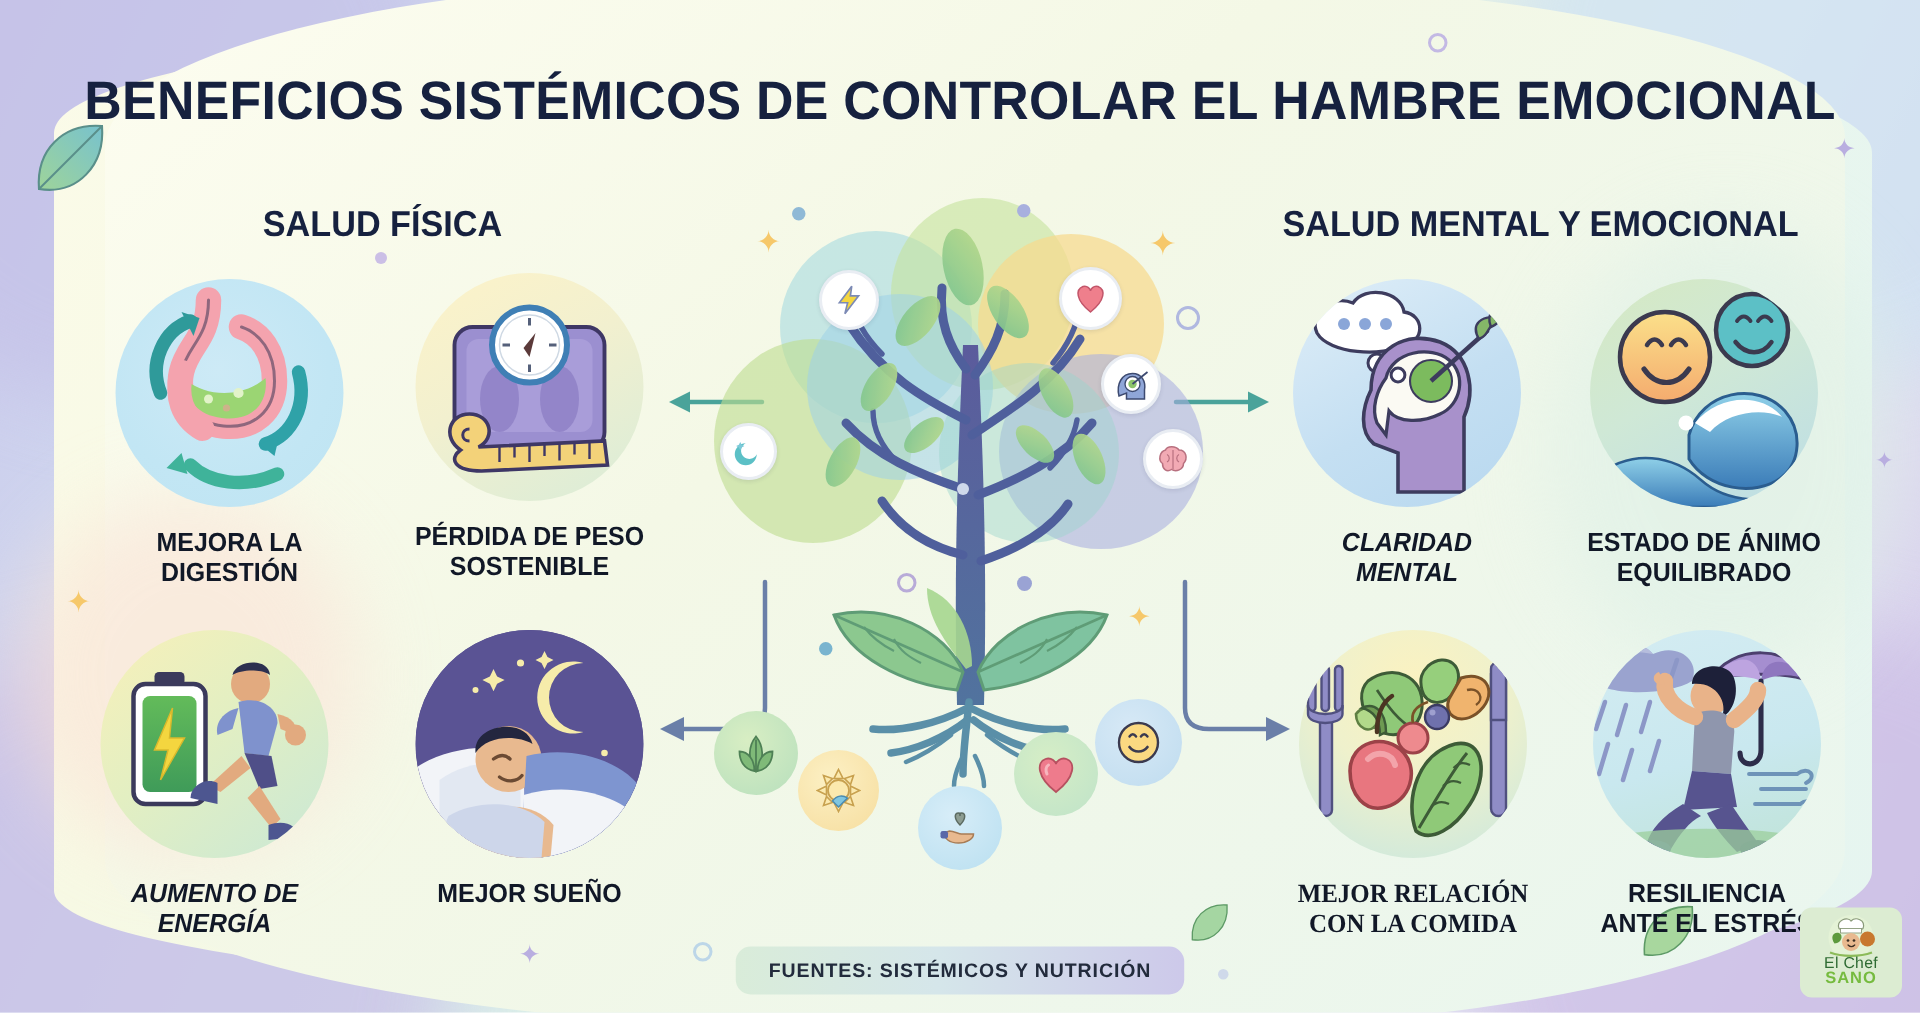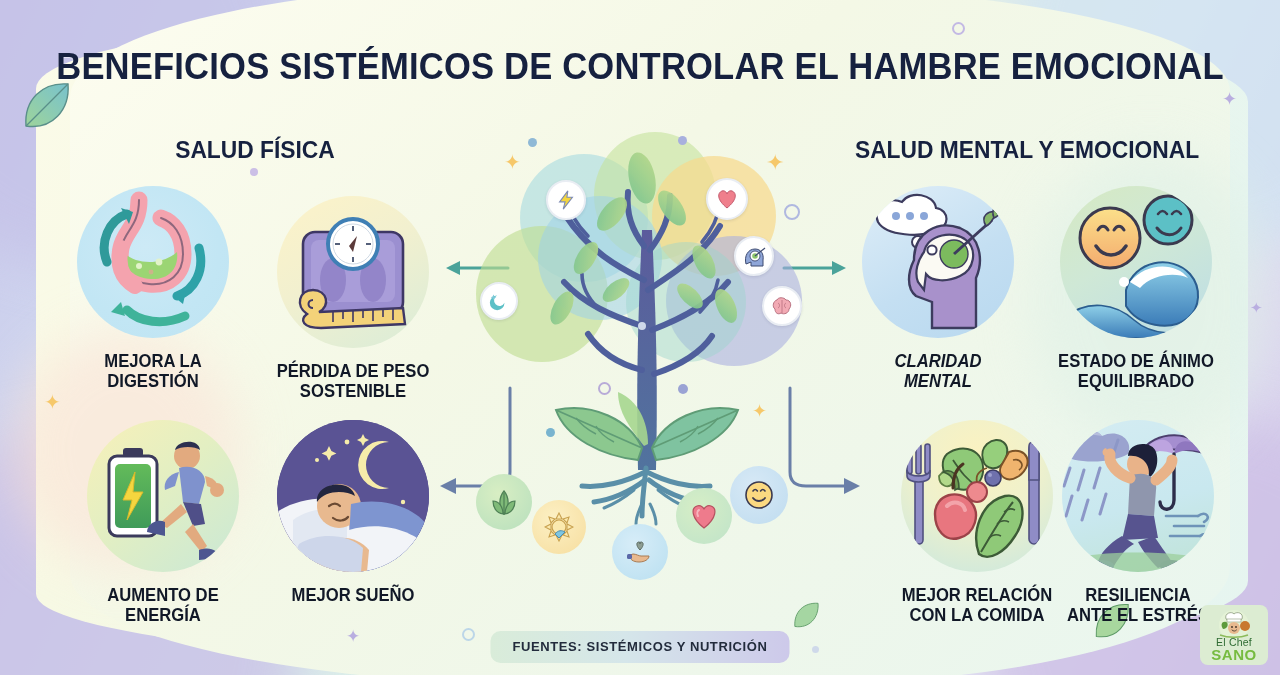--- a/index.html
+++ b/index.html
@@ -68,7 +68,7 @@
     color: #111827; transform: scaleX(.95); white-space: pre-line;
   }
   .c-dig { left: 58px;  top: 186px; }
-  .c-wei { left: 258px; top: 196px; }
+  .c-wei { left: 258px; top: 182px; }
   .c-ene { left: 68px;  top: 420px; }
   .c-sle { left: 258px; top: 420px; }
   .c-cla { left: 843px; top: 186px; font-style: italic; }

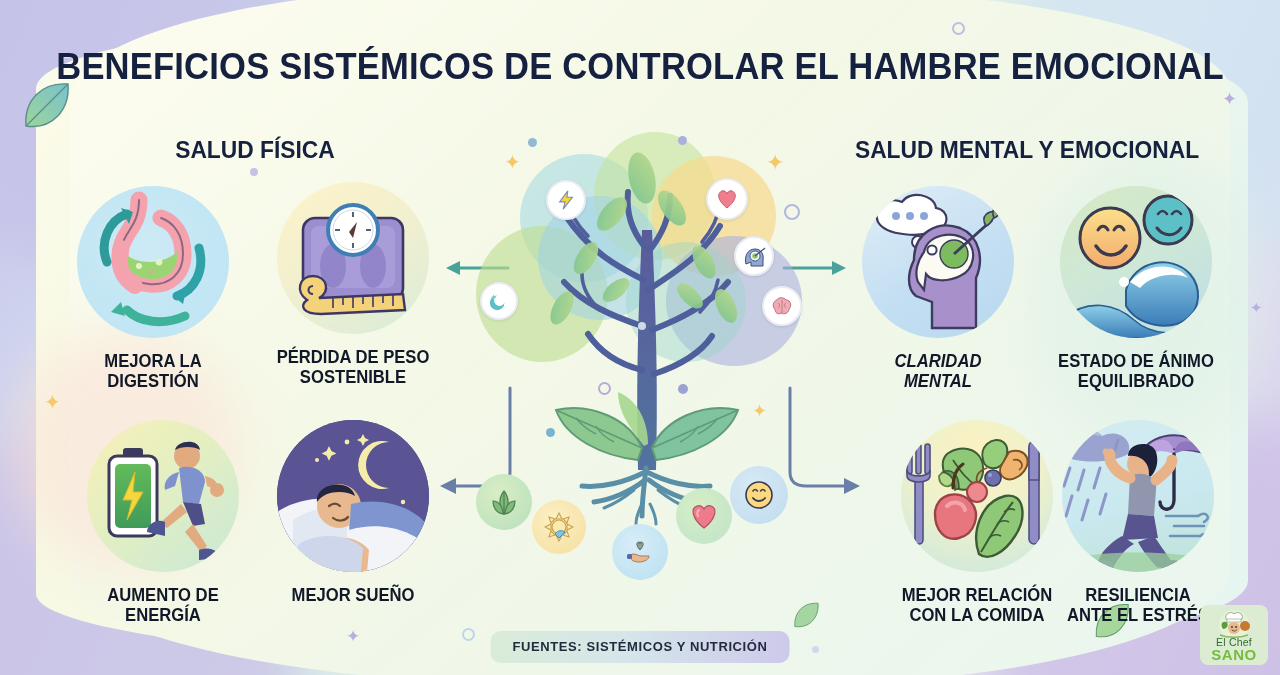--- a/index.html
+++ b/index.html
@@ -69,7 +69,7 @@
   }
   .c-dig { left: 58px;  top: 186px; }
   .c-wei { left: 258px; top: 182px; }
-  .c-ene { left: 68px;  top: 420px; }
+  .c-ene { left: 48px;  top: 420px; font-style: italic; }
   .c-sle { left: 258px; top: 420px; }
   .c-cla { left: 843px; top: 186px; font-style: italic; }
   .c-moo { left: 1041px;top: 186px; }

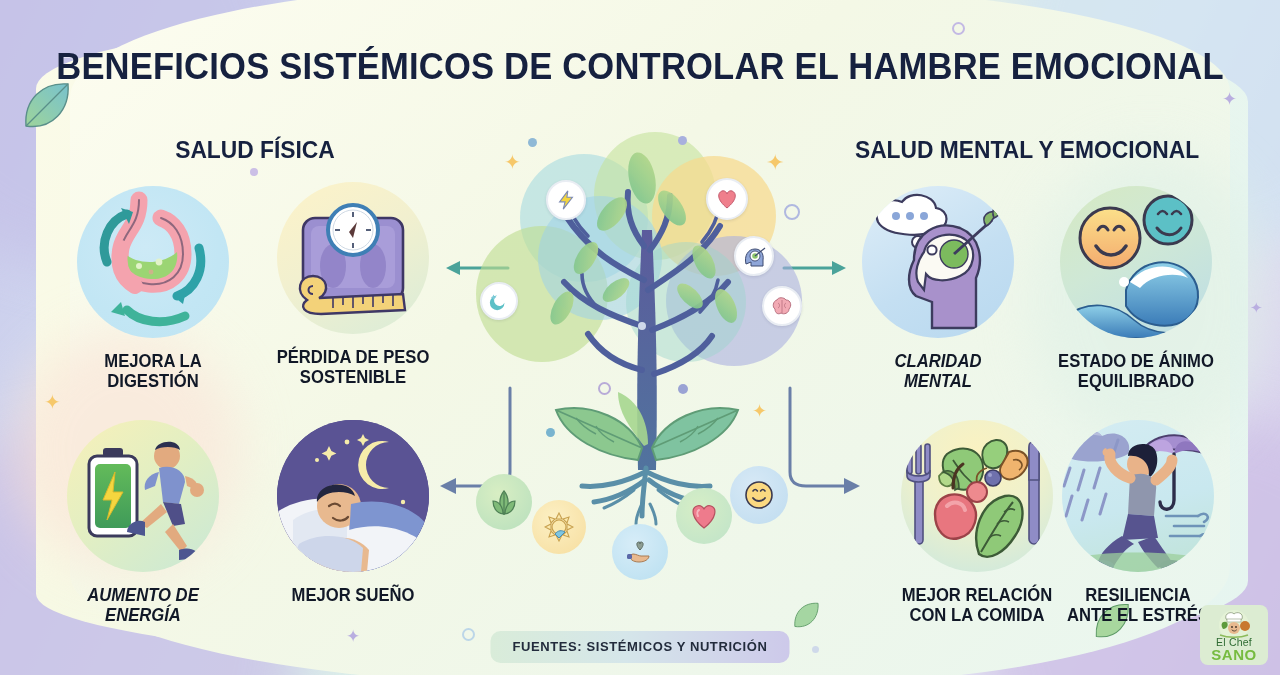--- a/index.html
+++ b/index.html
@@ -73,7 +73,7 @@
   .c-sle { left: 258px; top: 420px; }
   .c-cla { left: 843px; top: 186px; font-style: italic; }
   .c-moo { left: 1041px;top: 186px; }
-  .c-rel { left: 882px; top: 420px; }
+  .c-rel { left: 847px; top: 420px; font-family: Liberation Serif, serif; }
   .c-res { left: 1043px;top: 420px; }
 
   .disc.d-blue   { background: radial-gradient(circle at 45% 40%, #cdeaf6 0%, #c2e6f4 60%, #bfe4f2 100%); }

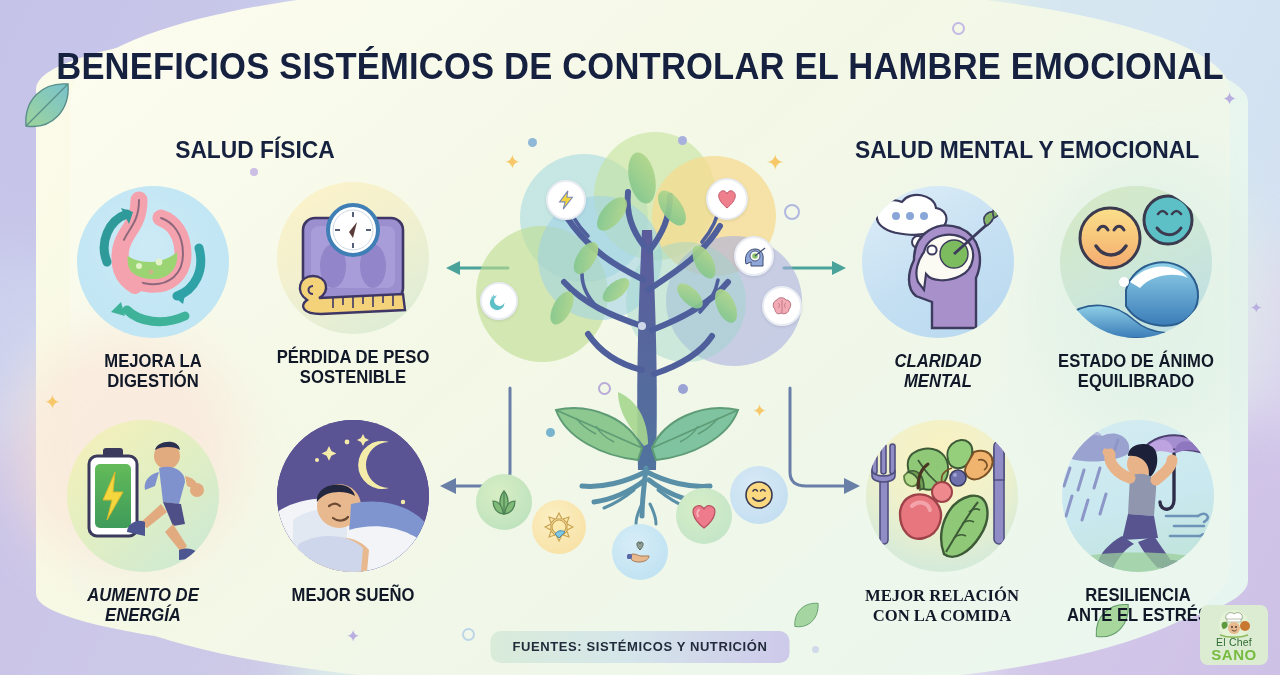--- a/index.html
+++ b/index.html
@@ -132,7 +132,7 @@
   .logo-t1 { position:absolute; left:0; top:27px; width:56px; text-align:center;
              font-size:10.5px; font-weight:400; color:#2f6b33; letter-spacing:.2px;}
   .logo-t2 { position:absolute; left:0; top:37px; width:56px; text-align:center;
-             font-size:15px; font-weight:700; color:#76bb3f; letter-spacing:.6px;}
+             font-size:11px; font-weight:700; color:#76bb3f; letter-spacing:.6px;}
 </style>
 </head>
 <body>

